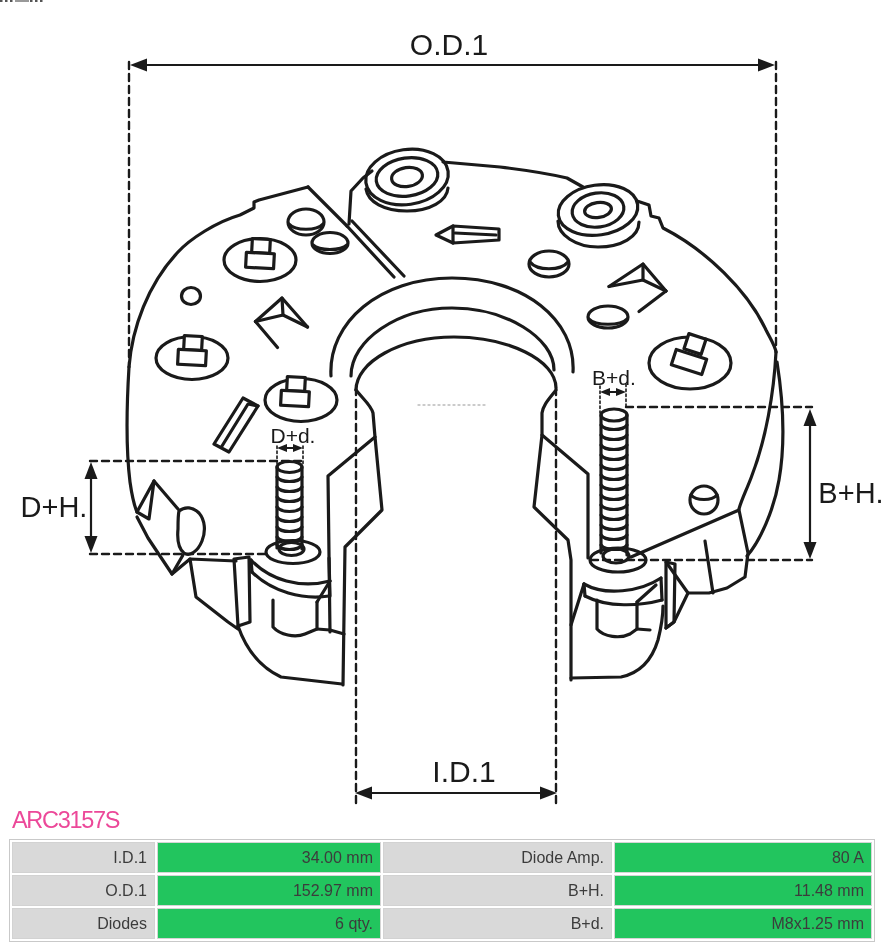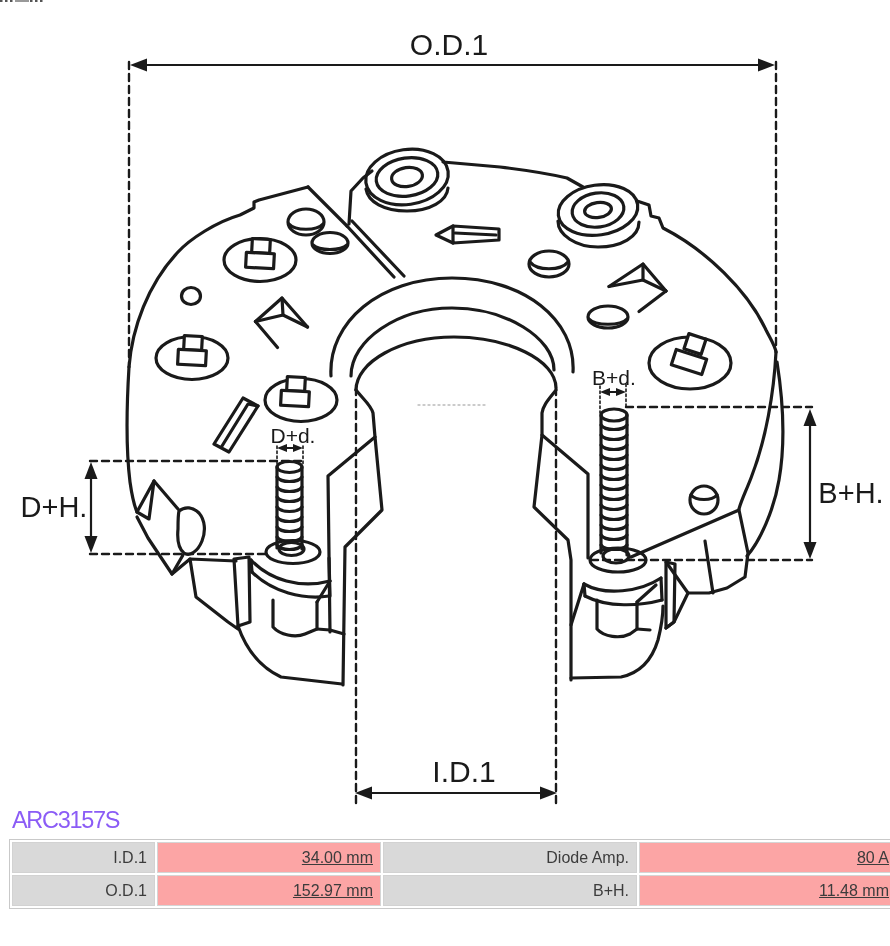--- a/index.html
+++ b/index.html
@@ -6,7 +6,7 @@
   font-family:"Liberation Sans",sans-serif;}
 #page{position:relative;width:890px;height:946px;padding-left:21px;}
 #draw{position:absolute;left:0;top:0;}
-#code{position:absolute;left:12px;top:807px;font-size:23.5px;letter-spacing:-1.3px;color:#8b5cf6;}
+#code{position:absolute;left:12px;top:807px;font-size:23.5px;letter-spacing:-1.3px;color:#ec4899;}
 #tblwrap{position:absolute;left:9px;top:839px;width:866px;}
 table{border-collapse:separate;border-spacing:2px;border:1px solid #c9c9c9;table-layout:fixed;width:866px;}
 td{height:31px;font-size:16px;color:#3c3c3c;text-align:right;padding:0 7px 0 0;

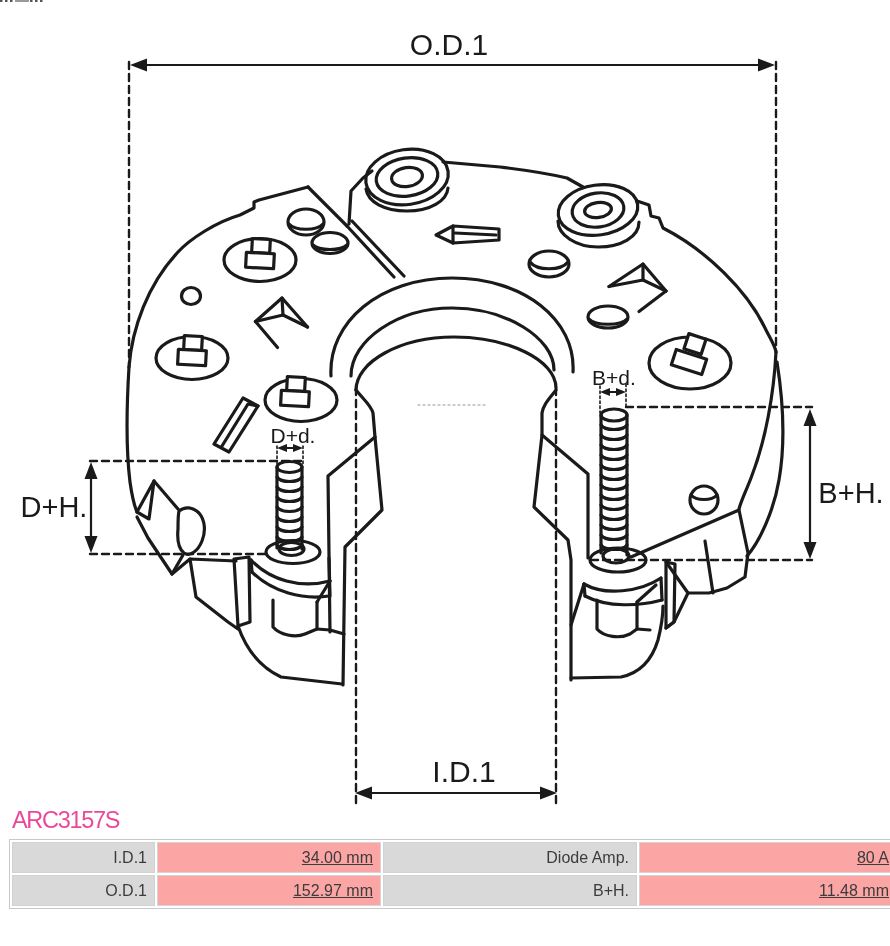--- a/index.html
+++ b/index.html
@@ -12,7 +12,7 @@
 td{height:31px;font-size:16px;color:#3c3c3c;text-align:right;padding:0 7px 0 0;
    border:1px solid #d5d5d5;white-space:nowrap;box-sizing:border-box;}
 td.g{background:#d9d9d9;border:1px solid #d2d2d2;}
-td.w{background:#fca5a5;text-decoration:underline;}
+td.w{background:#22c55e;}
 td.c1{width:143px;} td.c2{width:224px;} td.c3{width:254px;} td.c4{width:258px;}
 </style>
 </head>

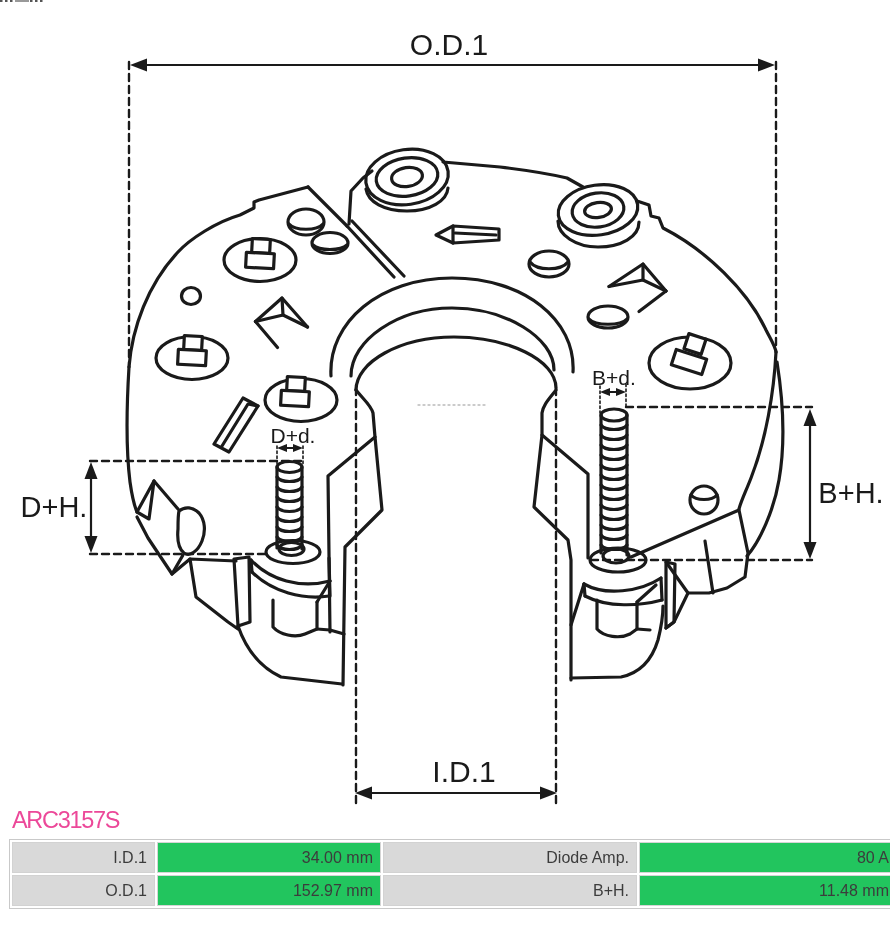--- a/index.html
+++ b/index.html
@@ -13,7 +13,7 @@
    border:1px solid #d5d5d5;white-space:nowrap;box-sizing:border-box;}
 td.g{background:#d9d9d9;border:1px solid #d2d2d2;}
 td.w{background:#22c55e;}
-td.c1{width:143px;} td.c2{width:224px;} td.c3{width:254px;} td.c4{width:258px;}
+td.c1{width:143px;} td.c2{width:224px;} td.c3{width:229px;} td.c4{width:258px;}
 </style>
 </head>
 <body>

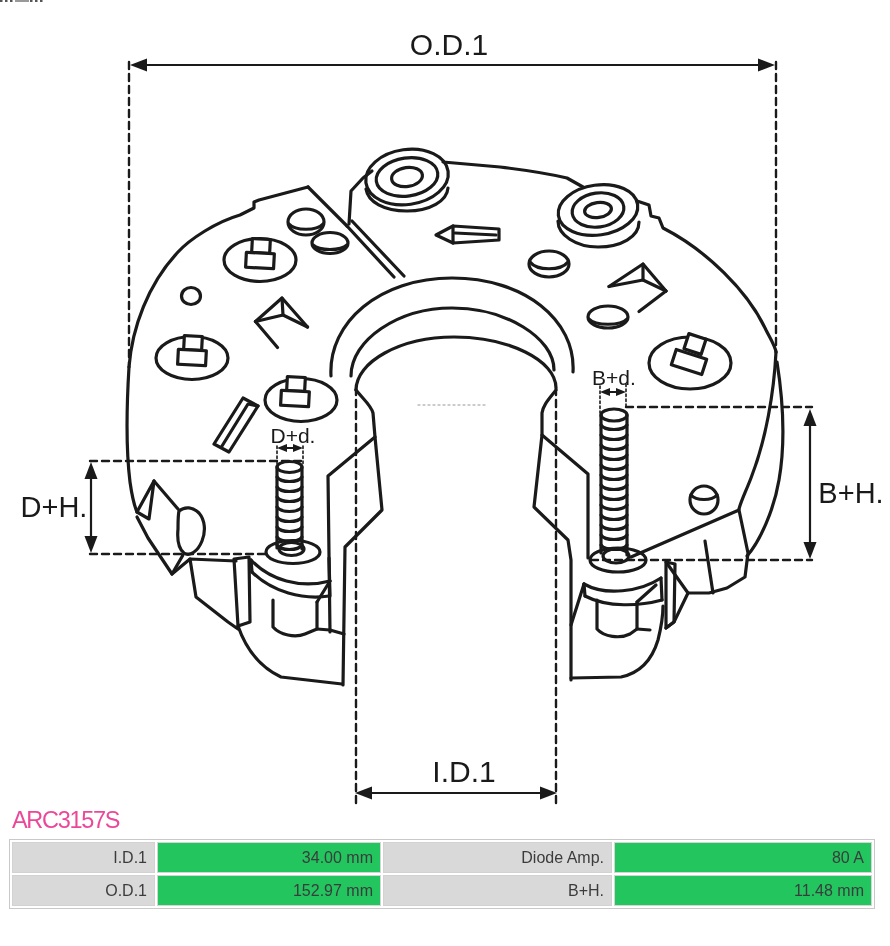--- a/index.html
+++ b/index.html
@@ -279,6 +279,12 @@
             <td class="g c3">B+H.</td>
             <td class="w c4">11.48 mm</td>
           </tr>
+<tr>
+            <td class="g c1">Diodes</td>
+            <td class="w c2">6 qty.</td>
+            <td class="g c3">B+d.</td>
+            <td class="w c4">M8x1.25 mm</td>
+          </tr>
 </tbody>
       </table>
 </div>

